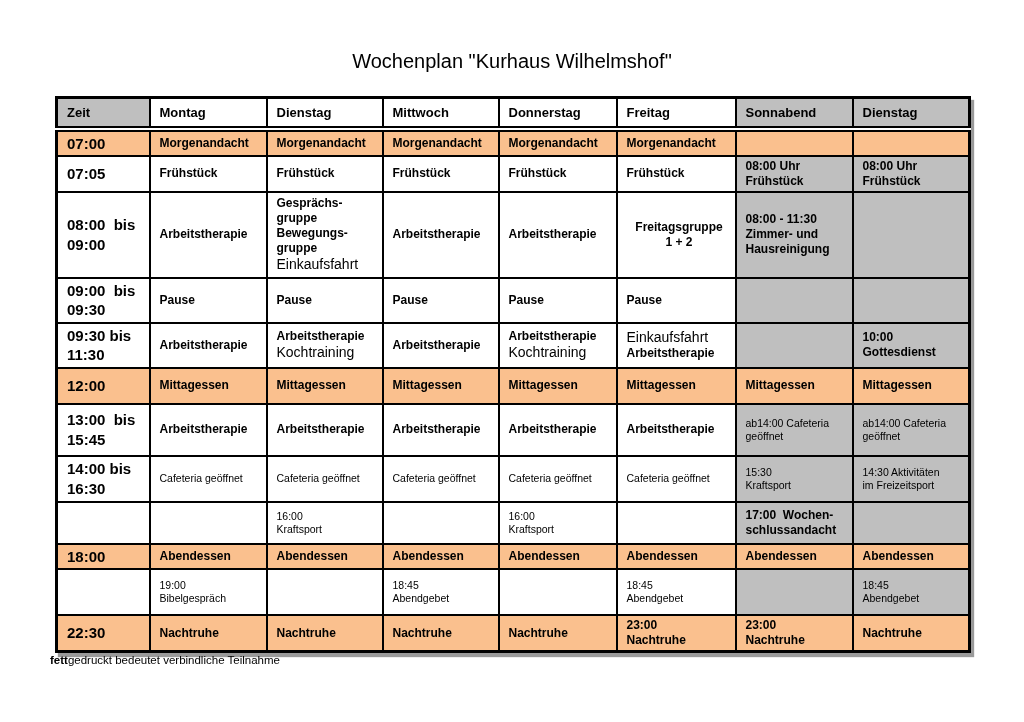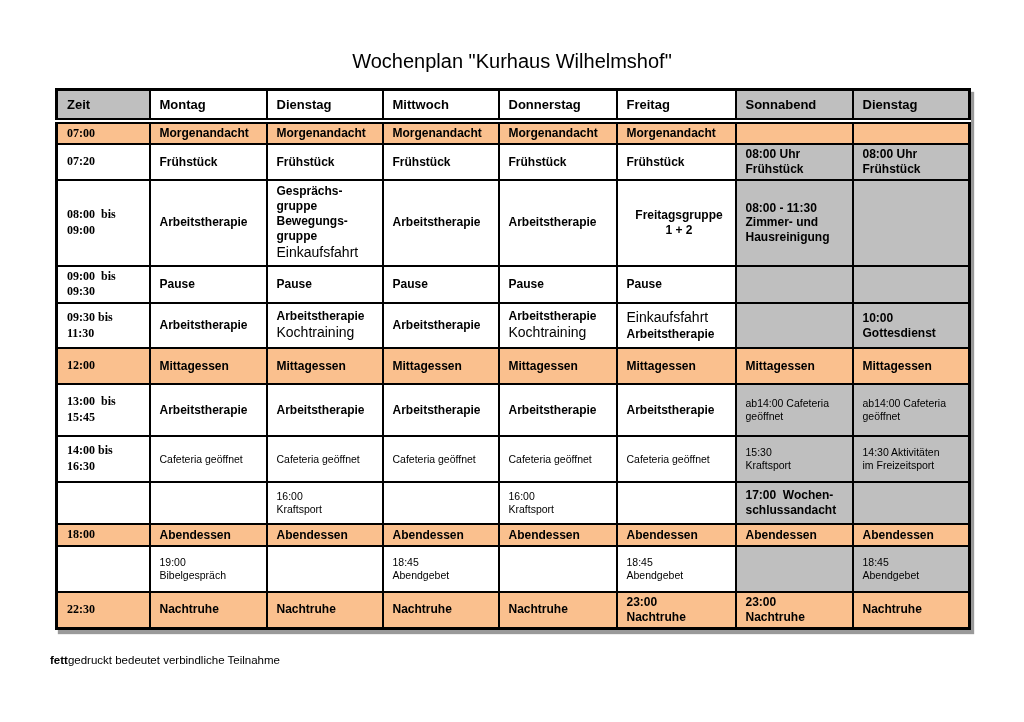--- a/index.html
+++ b/index.html
@@ -6,7 +6,7 @@
   body{width:1024px;height:722px;font-family:"Liberation Sans",sans-serif;color:#000;position:relative;overflow:hidden;}
   .page{position:absolute;left:0;top:0;width:1024px;height:722px;background:#fff;}
   .title{position:absolute;top:50px;left:0;width:1024px;text-align:center;font-size:20px;letter-spacing:0px;color:#000;}
-  .tablewrap{position:absolute;left:55px;top:88px;}
+  .tablewrap{position:absolute;left:55px;top:96px;}
   table.schedule{border-collapse:collapse;table-layout:fixed;border:3px solid #000;box-shadow:3px 4px 1px #9a9a9a;background:#fff;}
   table.schedule th, table.schedule td{border:2px solid #000;vertical-align:middle;padding:2px 3px 2px 9px;overflow:hidden;}
   table.schedule th{font-size:13px;font-weight:bold;text-align:left;}

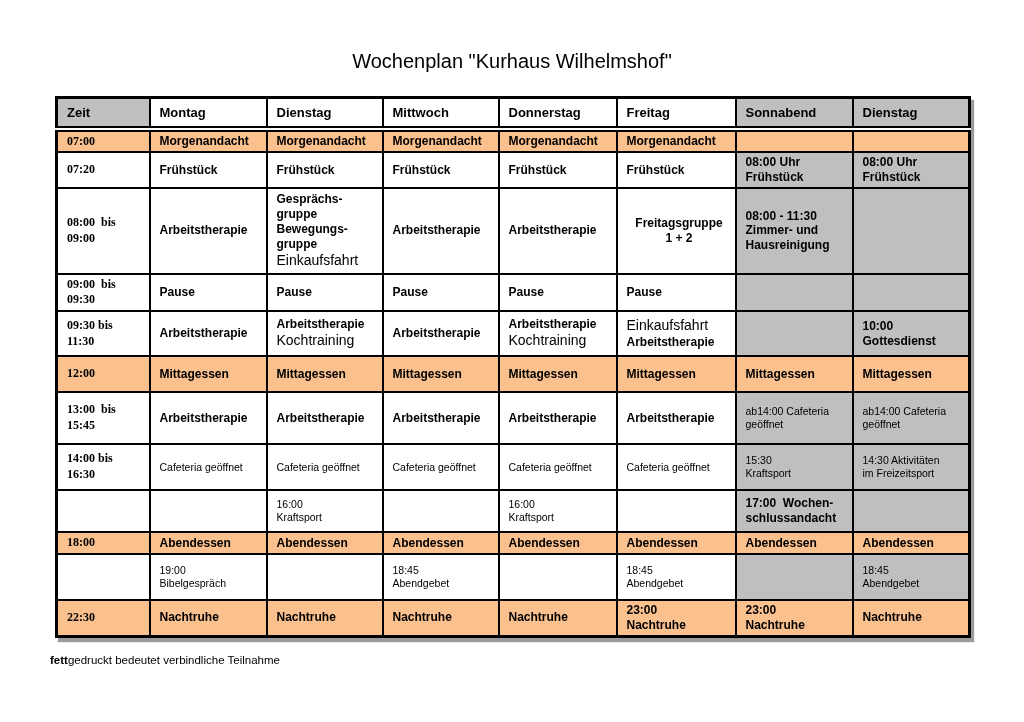--- a/index.html
+++ b/index.html
@@ -12,7 +12,7 @@
   table.schedule th{font-size:13px;font-weight:bold;text-align:left;}
   th.zeit-col, td.zeit-col{border-right:6px double #000;}
   table.schedule th{border-bottom:6px double #000;}
-  td.time-cell{font-weight:bold;font-size:12px;line-height:1.3;white-space:pre-wrap;font-family:Liberation Serif, serif;}
+  td.time-cell{font-weight:bold;font-size:15px;line-height:1.3;white-space:pre-wrap;}
   .bg-gray{background:#BFBFBF;}
   .bg-orange{background:#FAC08E;}
   .cellseg{white-space:pre-wrap;line-height:1.24;}

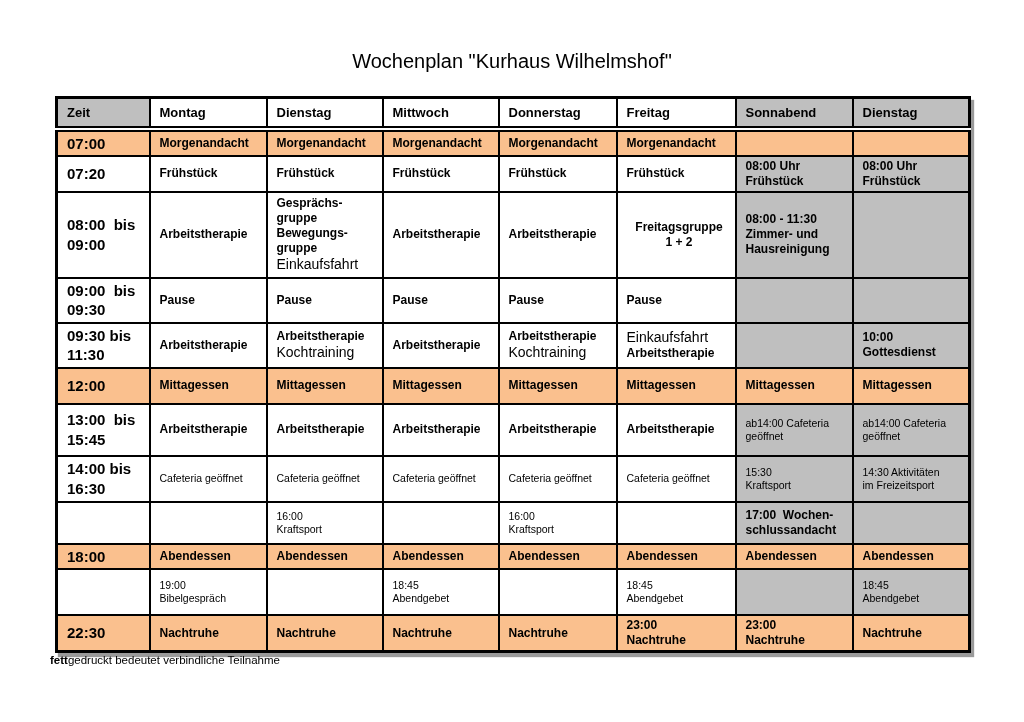--- a/index.html
+++ b/index.html
@@ -76,7 +76,7 @@
             <td class="bg-orange"></td>
           </tr>
           <tr style="height: 35px;">
-            <td class="time-cell zeit-col">07:20</td>
+            <td class="time-cell zeit-col">07:05</td>
             <td>
               <div class="cellseg seg-b">Frühstück</div>
             </td>

